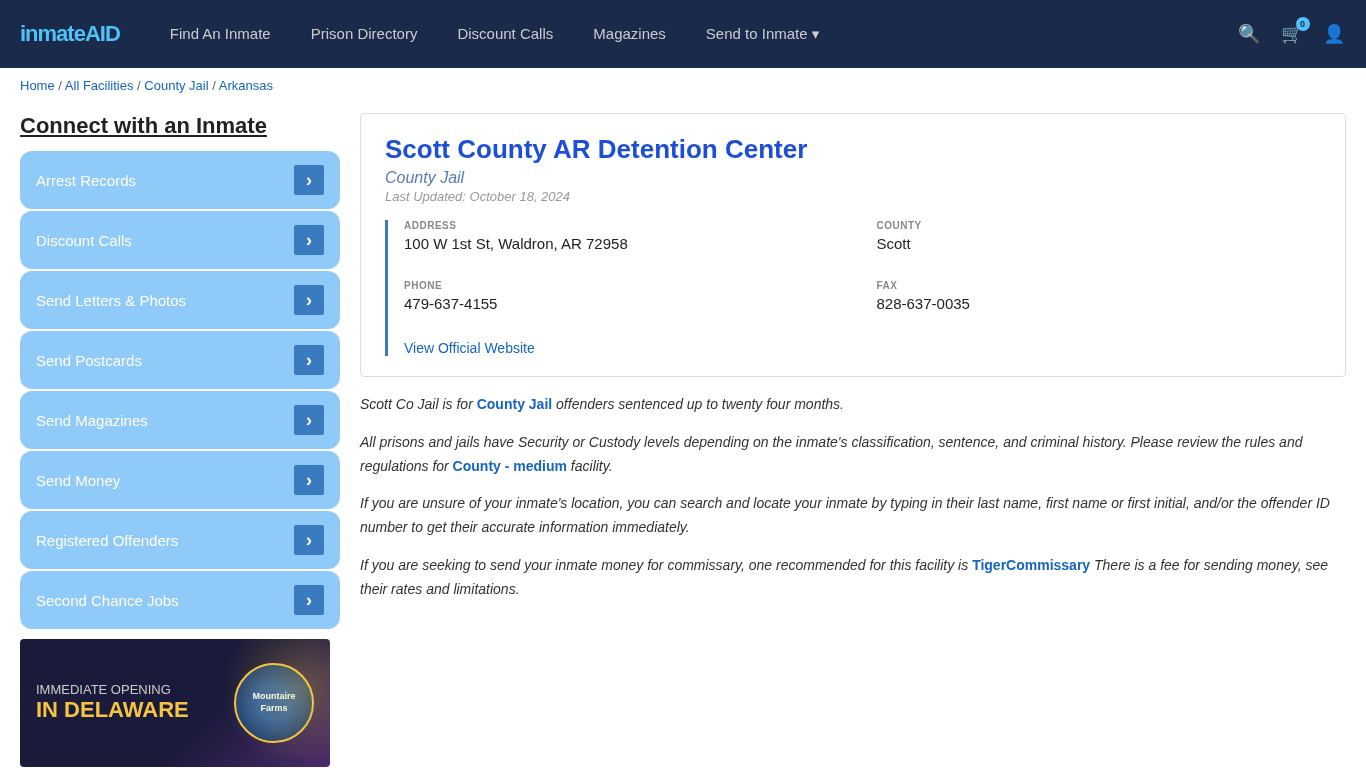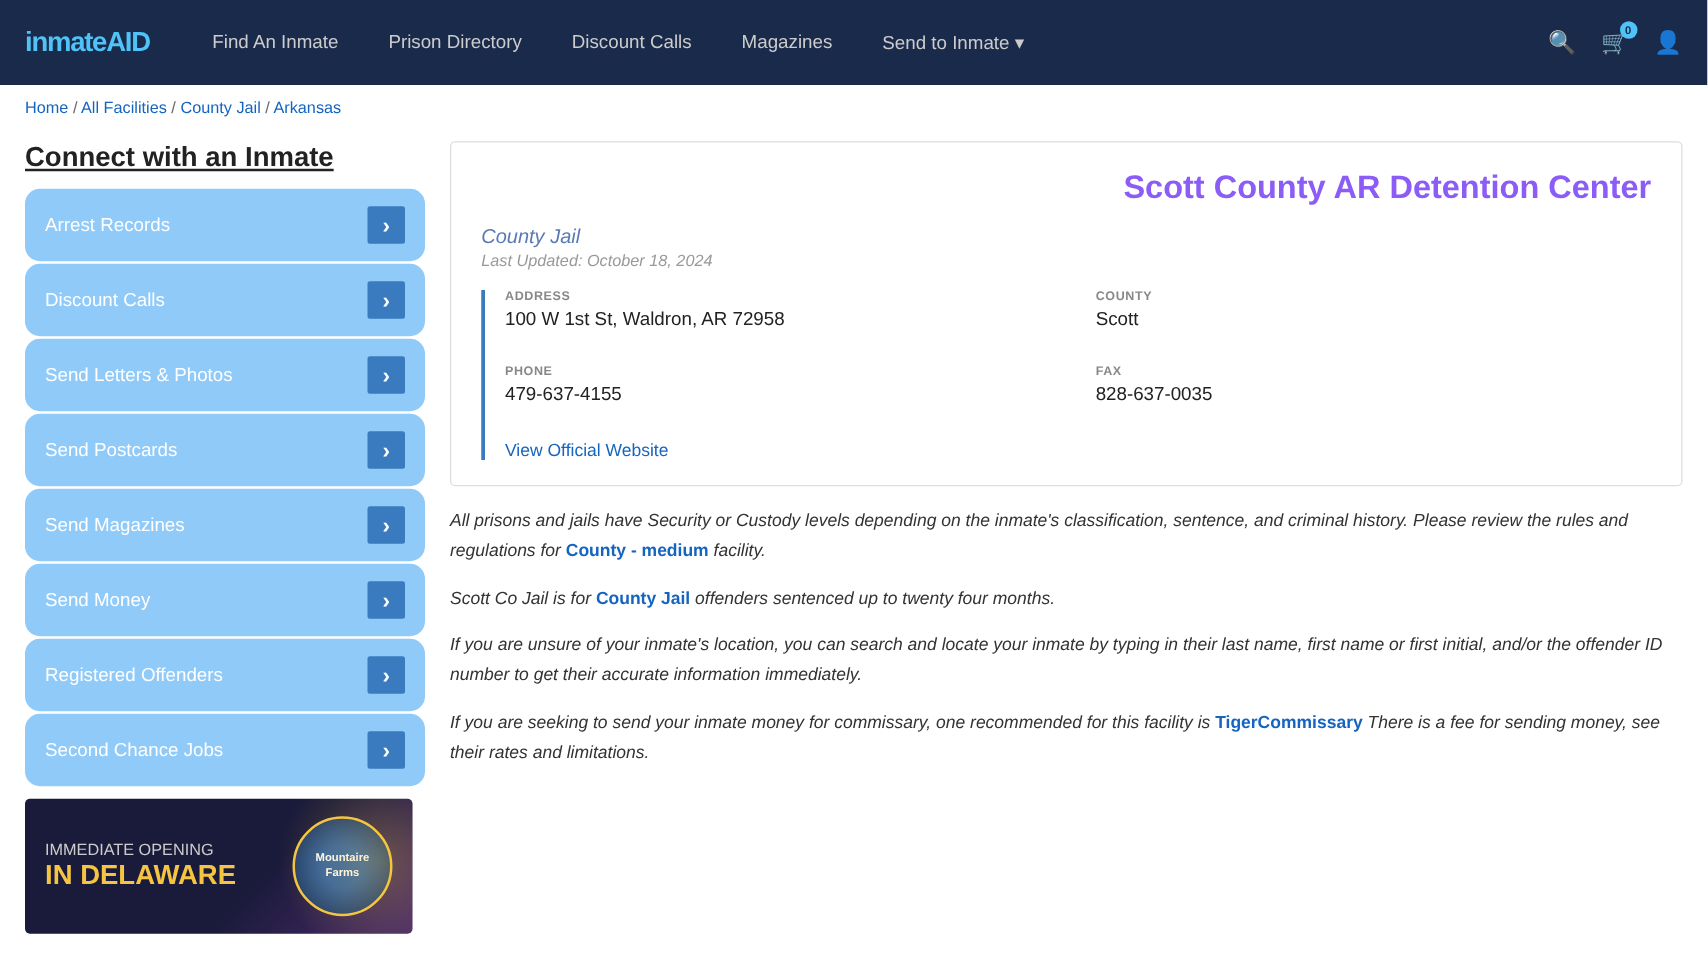--- a/index.html
+++ b/index.html
@@ -200,9 +200,8 @@
     .facility-name {
       font-size: 26px;
       font-weight: bold;
-      color: #8b5cf6;
-      margin-bottom: 16px;
-      text-align: right;
+      color: #1d4ed8;
+      margin-bottom: 4px;
     }
     .facility-type {
       font-size: 16px;

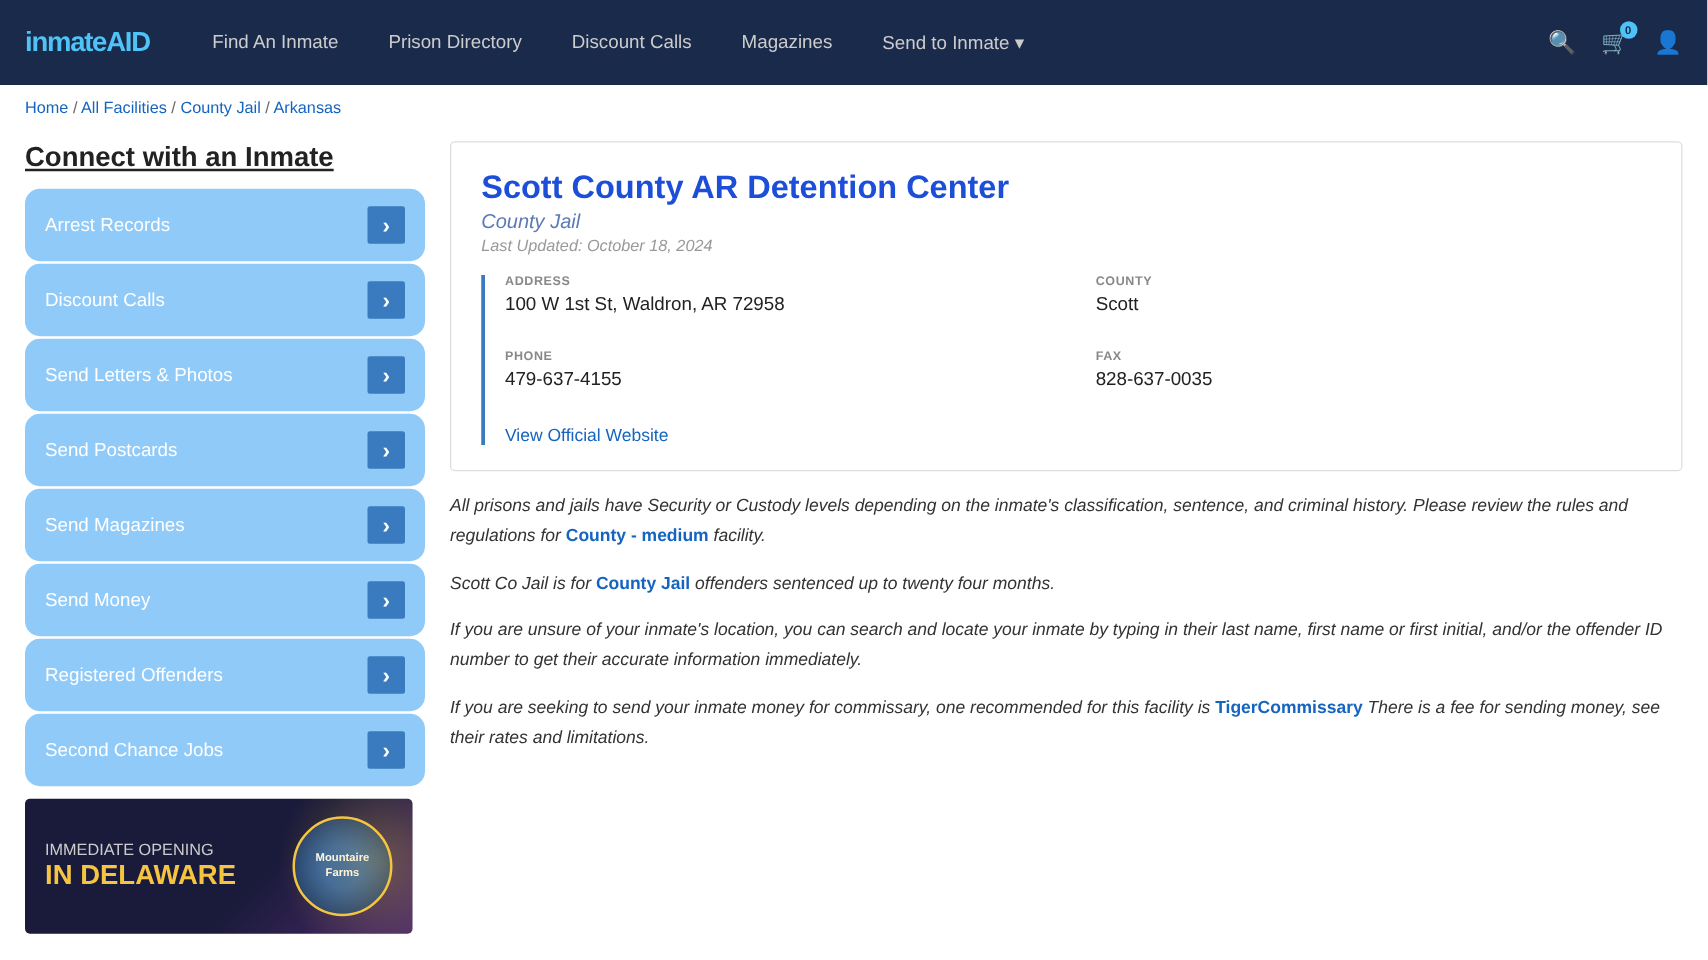--- a/index.html
+++ b/index.html
@@ -384,10 +384,10 @@
 
     <div class="description">
       <p>
-        <span>All prisons and jails have Security or Custody levels depending on the inmate's classification, sentence, and criminal history. Please review the rules and regulations for </span><a class="highlight-link">County - medium</a><span> facility.</span>
+        <span>Scott Co Jail is for </span><a class="highlight-link">County Jail</a><span> offenders sentenced up to twenty four months.</span>
       </p>
       <p>
-        <span>Scott Co Jail is for </span><a class="highlight-link">County Jail</a><span> offenders sentenced up to twenty four months.</span>
+        <span>All prisons and jails have Security or Custody levels depending on the inmate's classification, sentence, and criminal history. Please review the rules and regulations for </span><a class="highlight-link">County - medium</a><span> facility.</span>
       </p>
       <p>
         <span>If you are unsure of your inmate's location, you can search and locate your inmate by typing in their last name, first name or first initial, and/or the offender ID number to get their accurate information immediately.</span>

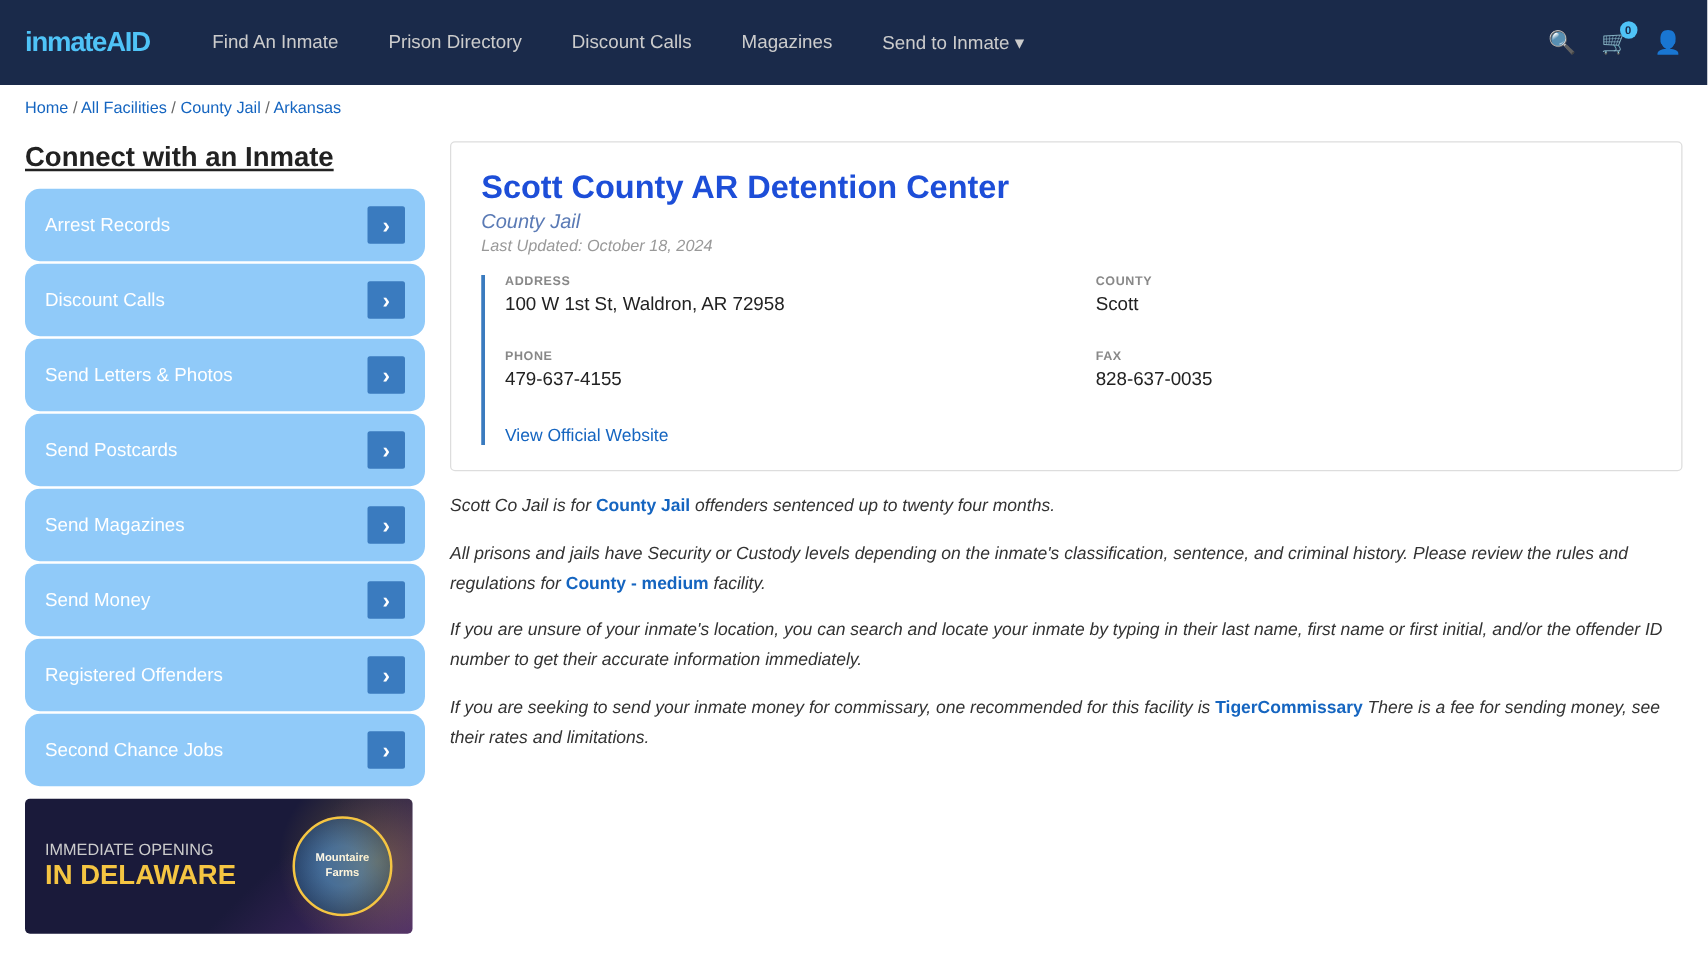--- a/index.html
+++ b/index.html
@@ -132,7 +132,7 @@
     .ad-banner {
       margin-top: 10px;
       width: 310px;
-      height: 108px;
+      height: 128px;
       background: linear-gradient(135deg, #1a1a3a 60%, #4a2a6a 100%);
       border-radius: 4px;
       display: flex;

